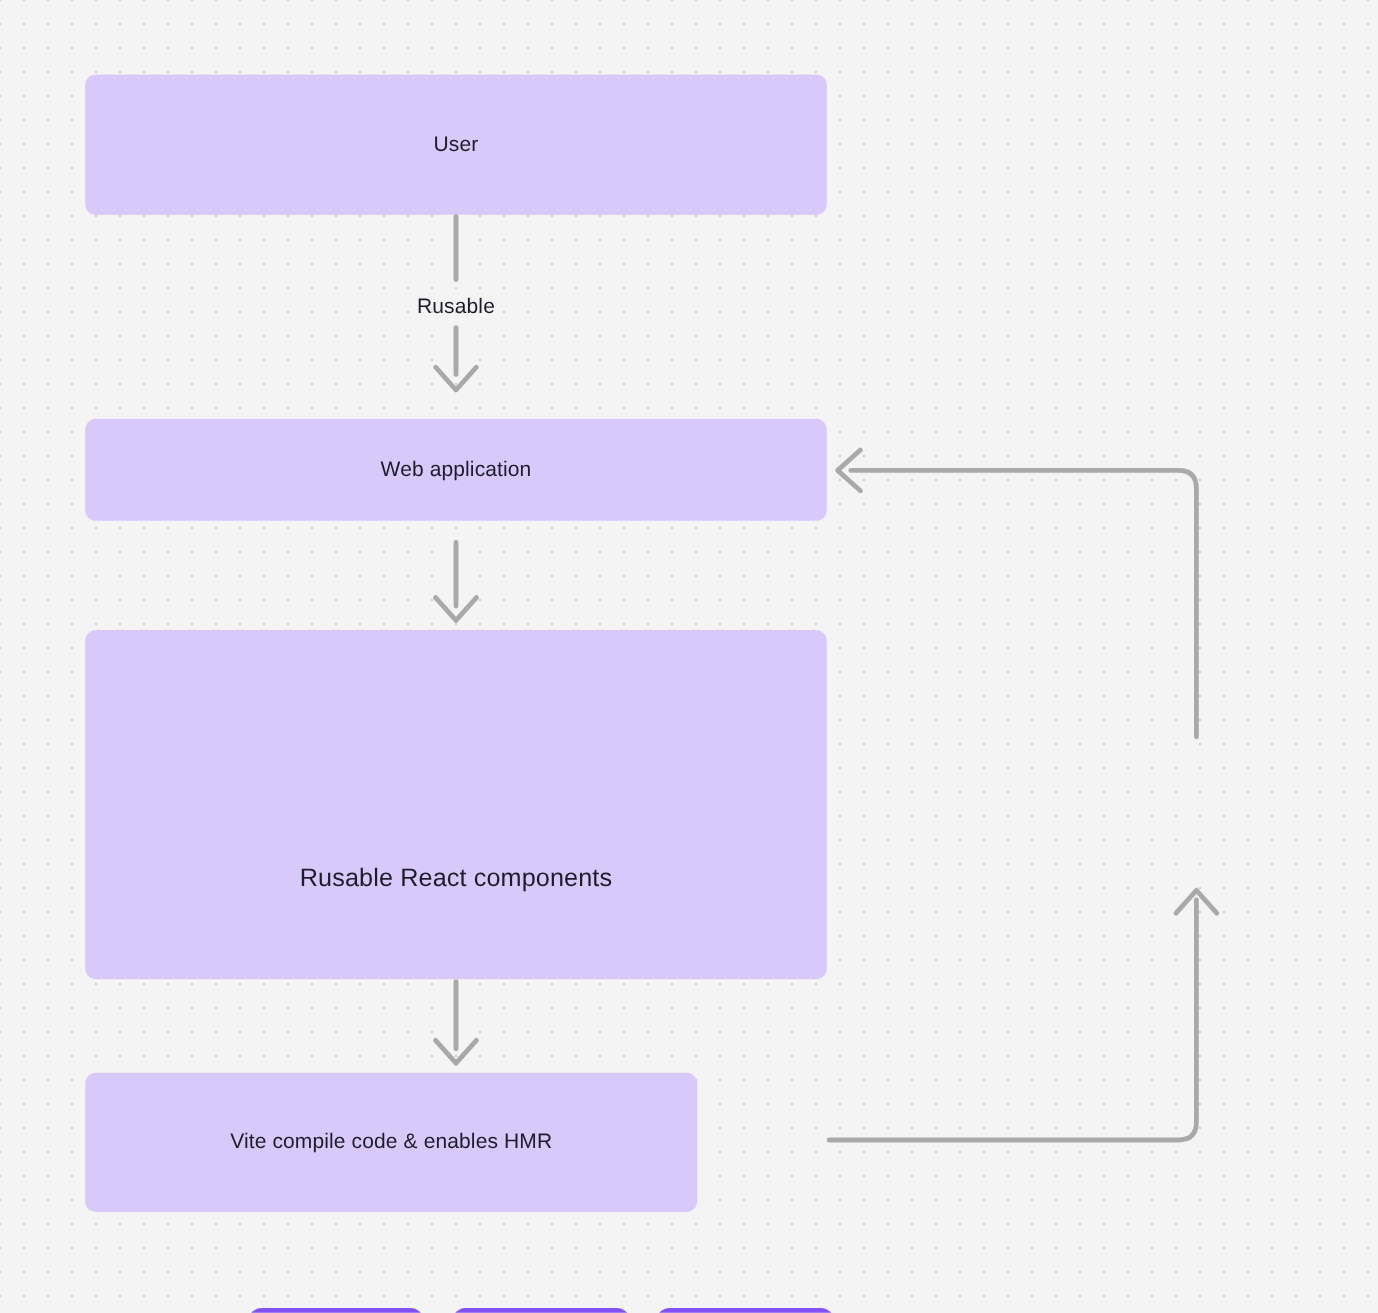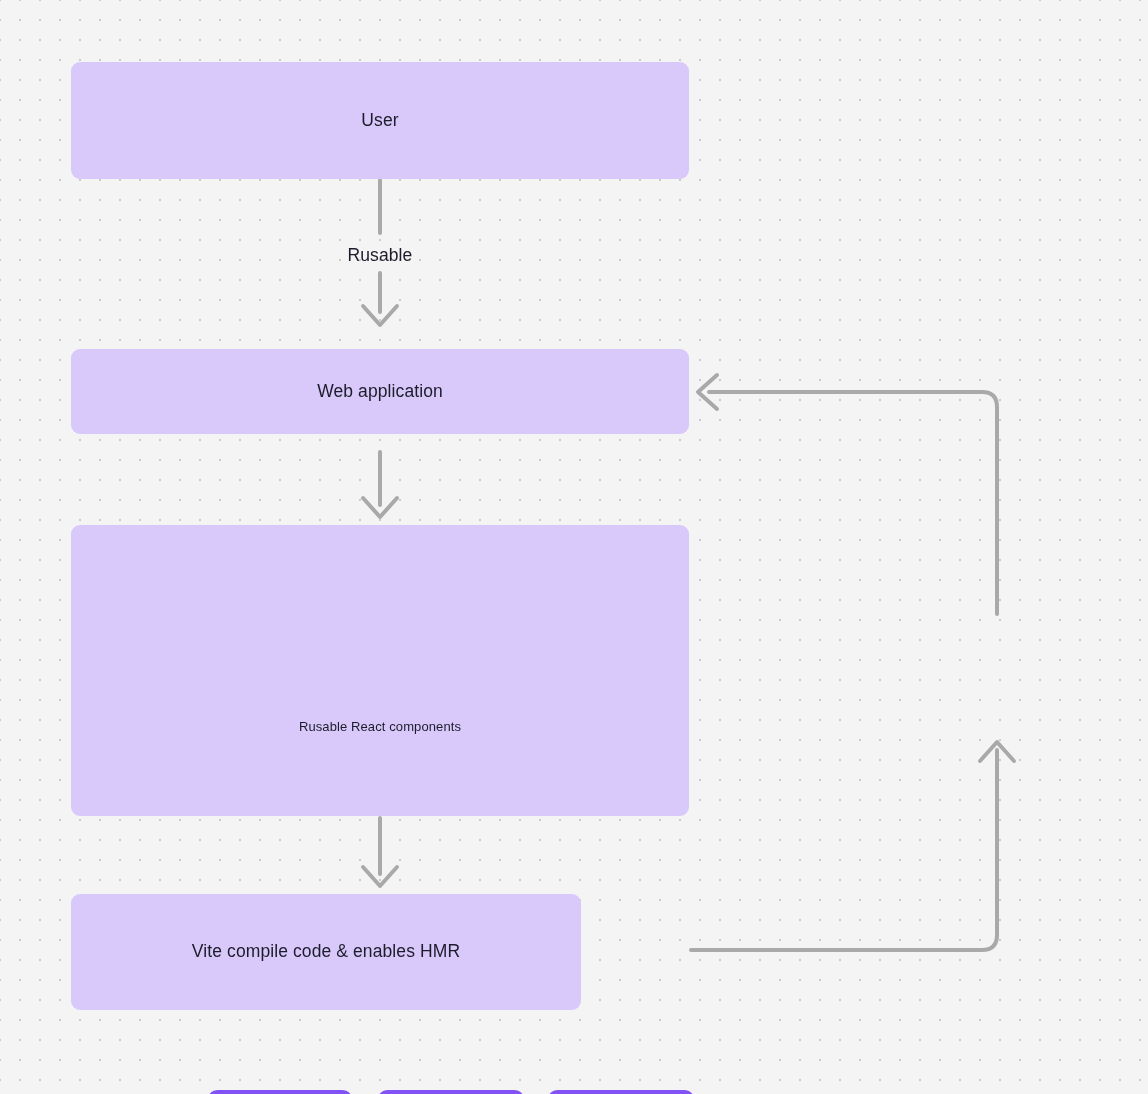--- a/index.html
+++ b/index.html
@@ -66,7 +66,7 @@
     left: 0;
     text-align: center;
     color: #1c1c2b;
-    font-size: 13px;
+    font-size: 21px;
     letter-spacing: 0.1px;
   }
 

